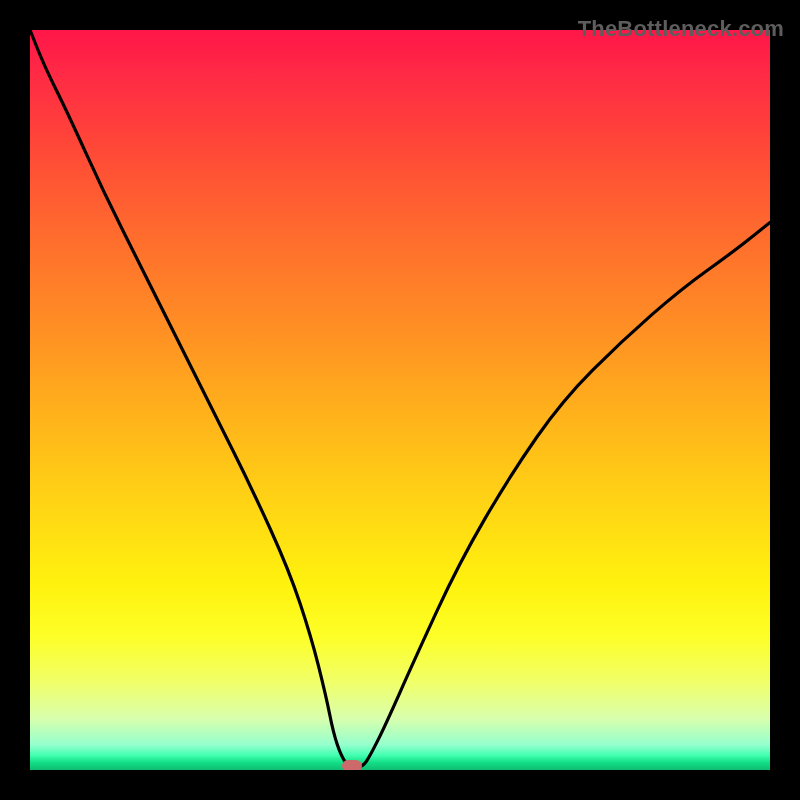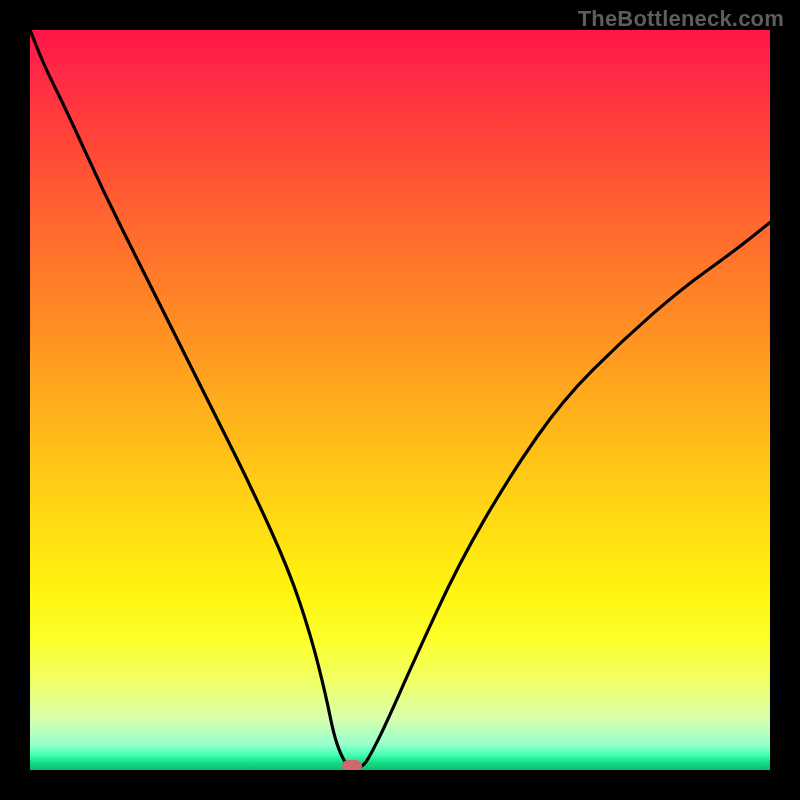--- a/index.html
+++ b/index.html
@@ -19,7 +19,7 @@
   }
   .watermark {
     position: absolute;
-    top: 6px;
+    top: 16px;
     right: 16px;
     color: #5d5d5d;
     font-size: 22px;

